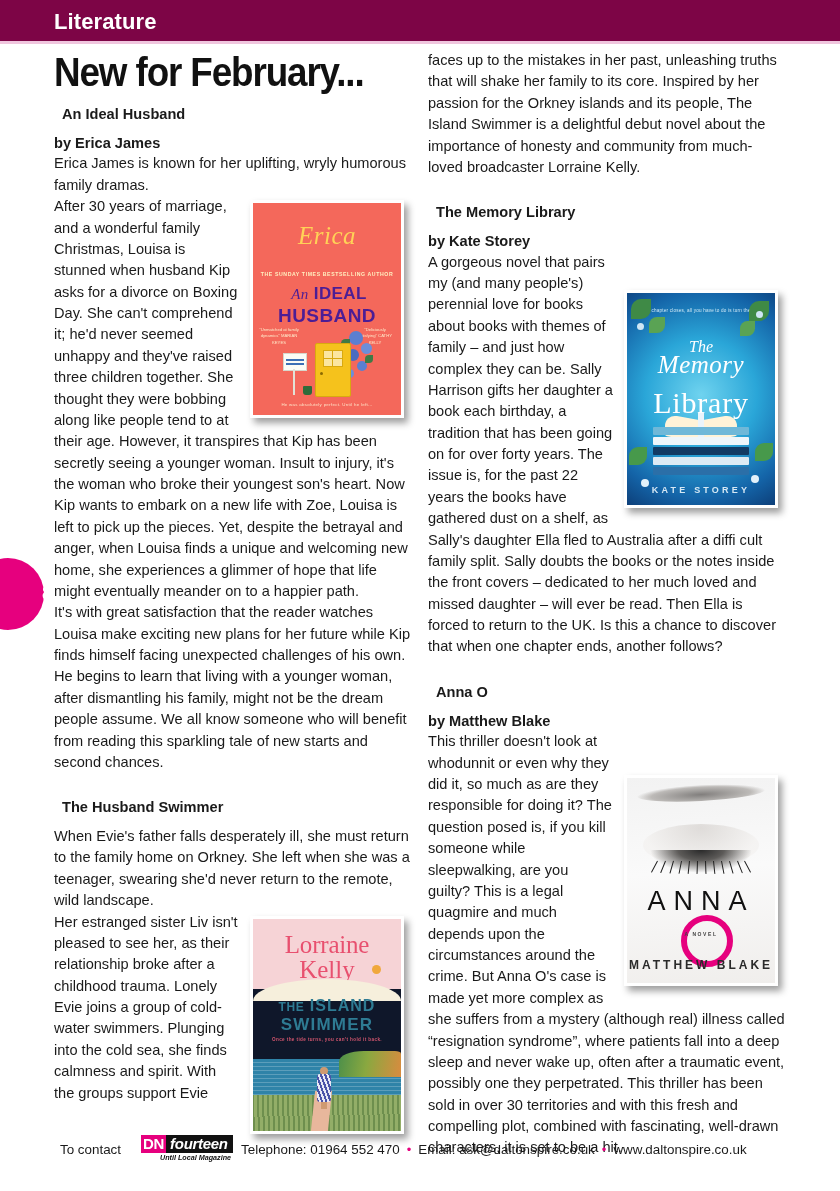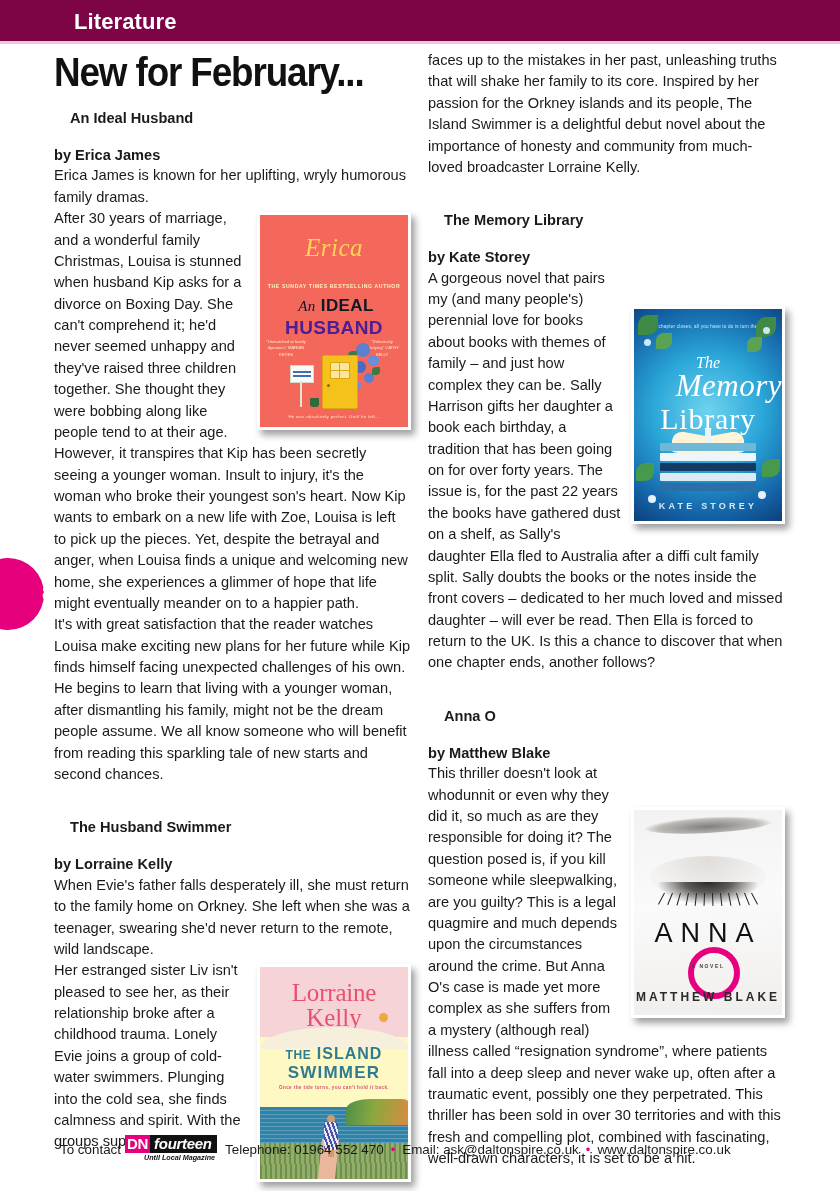--- a/index.html
+++ b/index.html
@@ -26,7 +26,6 @@
     position:absolute;left:54px;top:9px;
     font-size:22px;font-weight:bold;color:#ffffff;
     letter-spacing:.1px;
-    margin-left:20px;
   }
 
   

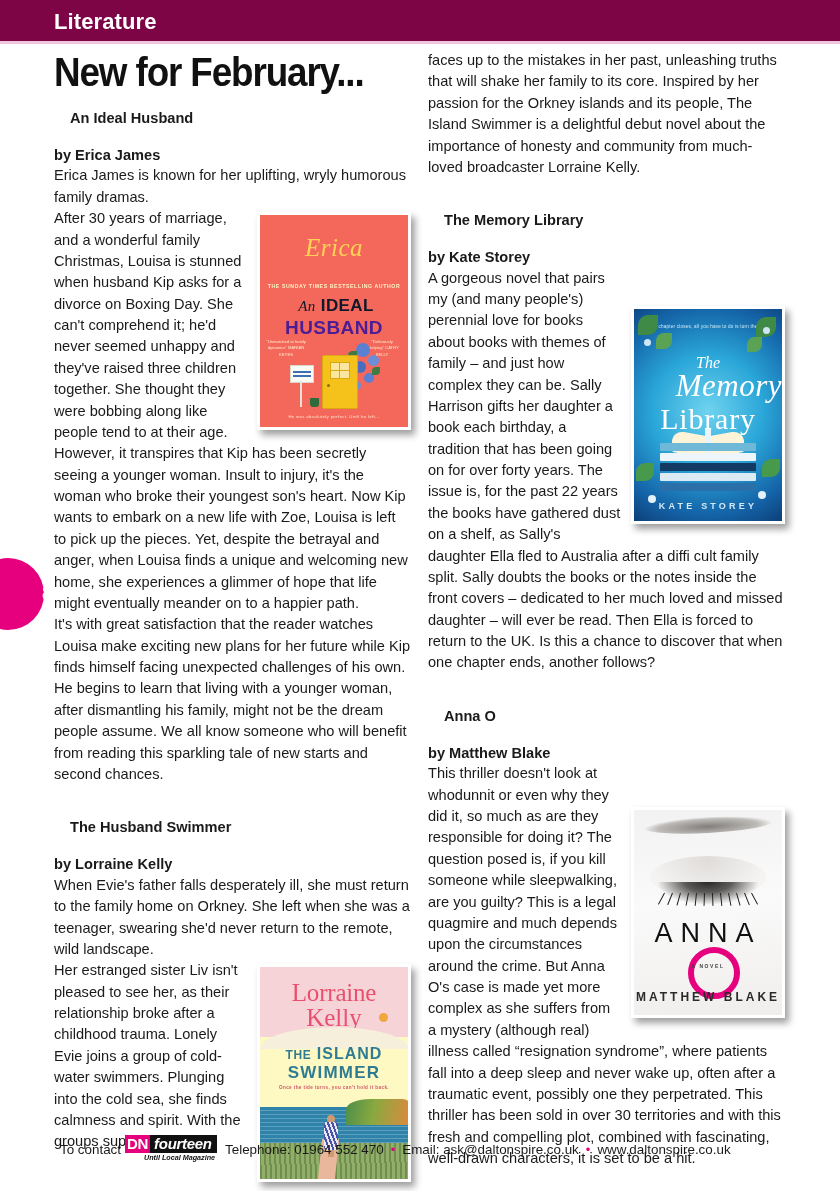--- a/index.html
+++ b/index.html
@@ -62,7 +62,7 @@
     transform-origin:left center;
   }
 
-  .bk-title{font-weight:bold;font-size:14.6px;line-height:1.42;margin:16px;}
+  .bk-title{font-weight:bold;font-size:14.6px;line-height:1.42;margin:8px;}
   .bk-author{font-weight:bold;font-size:14.6px;line-height:1.42;margin:0 0 0 0;}
   p.body{margin:0;}
   .gap{height:16px;}

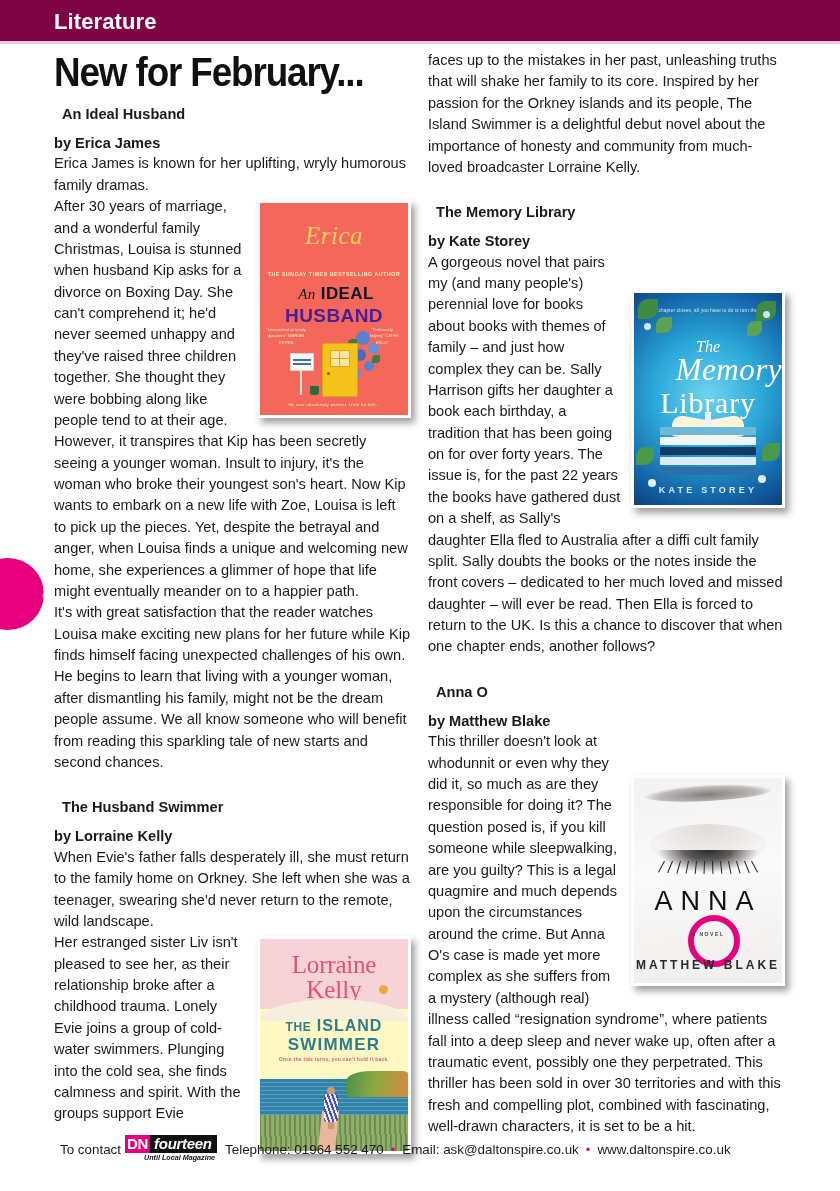--- a/index.html
+++ b/index.html
@@ -75,7 +75,7 @@
     overflow:hidden;
     background:#ddd;
   }
-  .float-right{float:right;margin:4px 0 6px 10px;}
+  .float-right{float:right;margin:4px 7px 6px 10px;}
 
   
   .cv-ideal{width:148px;height:212px;background:#f4685b;}

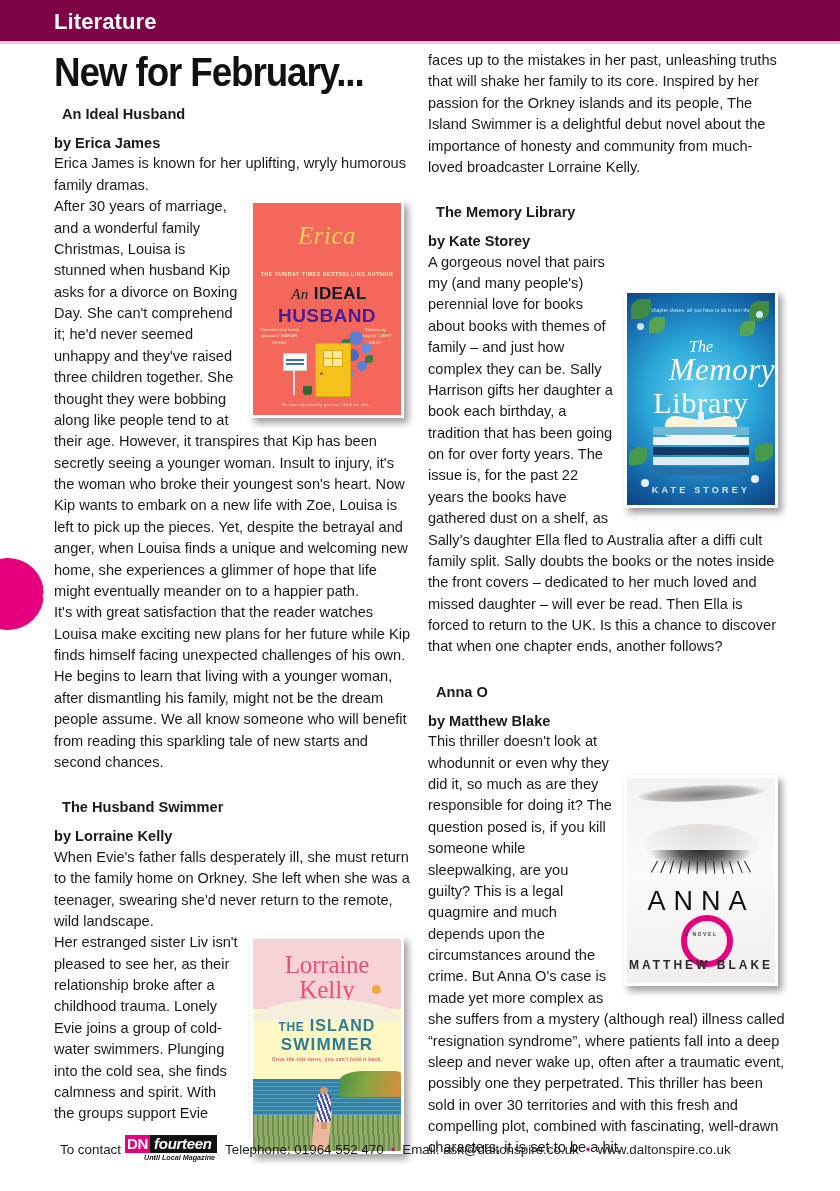--- a/index.html
+++ b/index.html
@@ -87,7 +87,7 @@
   .cv-ideal .t3{position:absolute;left:0;right:0;top:68px;text-align:center;
     font-size:5.2px;font-weight:bold;color:#fff0c0;letter-spacing:.6px;}
   .cv-ideal .t4{position:absolute;left:4px;right:0;top:79px;text-align:center;
-    font-size:17px;font-weight:bold;color:#0f172a;letter-spacing:.4px;}
+    font-size:17px;font-weight:bold;color:#4c1d95;letter-spacing:.4px;}
   .cv-ideal .t4 em{font-family:"Liberation Serif",serif;font-style:italic;font-weight:normal;font-size:15px;}
   .cv-ideal .t5{position:absolute;left:0;right:0;top:99px;text-align:center;
     font-size:19px;font-weight:bold;color:#4c1d95;letter-spacing:.4px;}

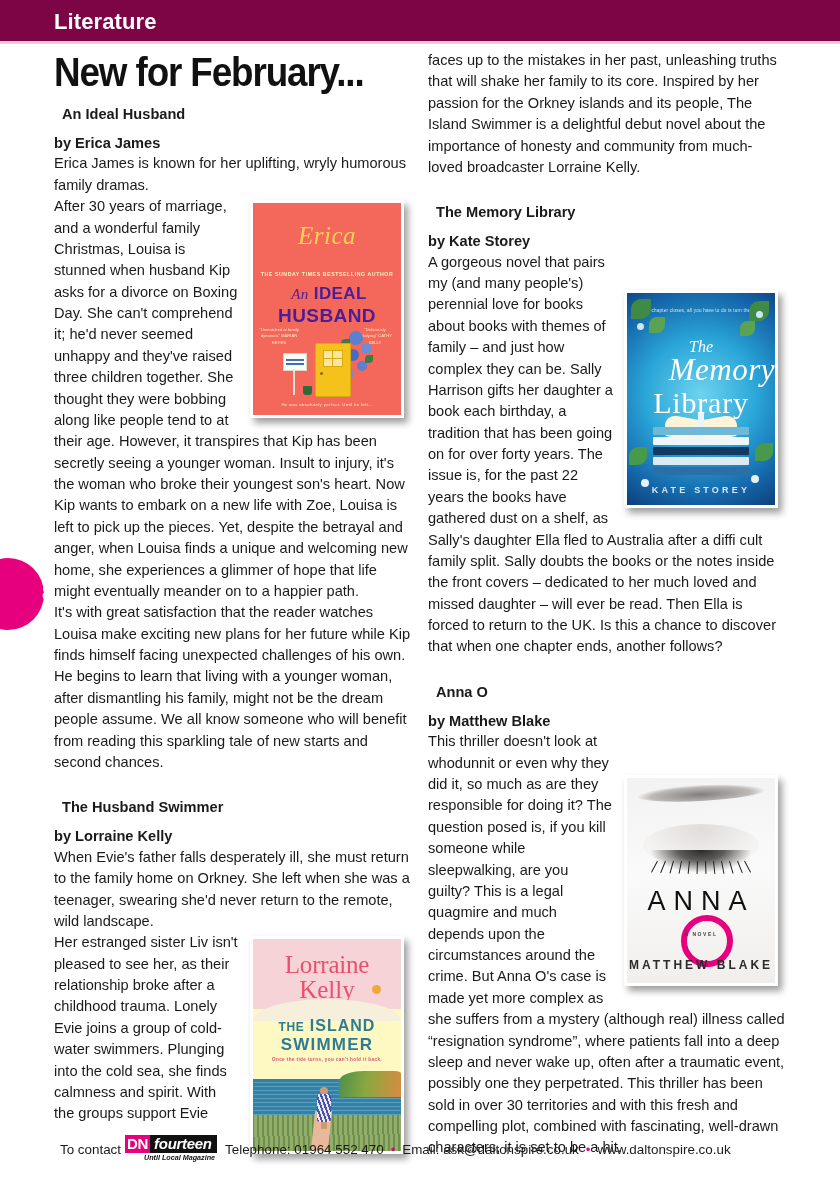--- a/index.html
+++ b/index.html
@@ -120,8 +120,8 @@
     font-size:4.6px;color:#cfe9f7;line-height:1.7;letter-spacing:.2px;}
   .cv-memory .ml-the{position:absolute;left:0;right:0;top:42px;text-align:center;
     font-family:"Liberation Serif",serif;font-style:italic;font-size:16px;color:#ffffff;}
-  .cv-memory .ml-mem{position:absolute;left:0;right:0;top:54px;text-align:right;
-    font-family:"Liberation Serif",serif;font-style:italic;font-size:31px;color:#ffffff;letter-spacing:.5px;}
+  .cv-memory .ml-mem{position:absolute;left:0;right:0;top:54px;text-align:center;
+    font-family:"Liberation Serif",serif;font-style:italic;font-size:25px;color:#ffffff;letter-spacing:.5px;}
   .cv-memory .ml-lib{position:absolute;left:0;right:0;top:88px;text-align:center;
     font-family:"Liberation Serif",serif;font-size:30px;color:#ffffff;letter-spacing:.8px;}
   .cv-memory .ml-auth{position:absolute;left:0;right:0;bottom:8px;text-align:center;

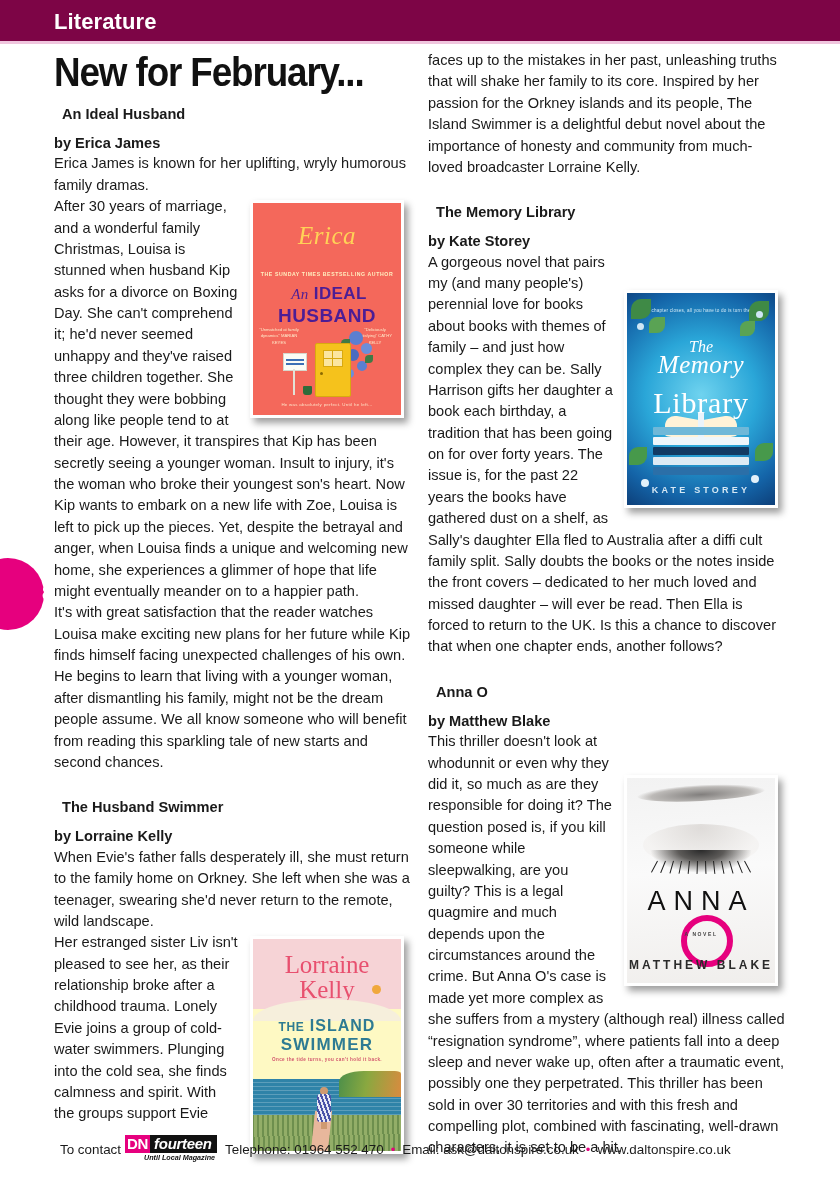--- a/index.html
+++ b/index.html
@@ -273,7 +273,6 @@
 
     <div>
       <div class="bk-title">The Husband Swimmer</div>
-      <div class="bk-author">by Lorraine Kelly</div>
       <p class="body">When Evie's father falls desperately ill, she must return to the family home on Orkney. She left when she was a teenager, swearing she'd never return to the remote, wild landscape.</p>
 
       <div class="cover cv-island float-right">

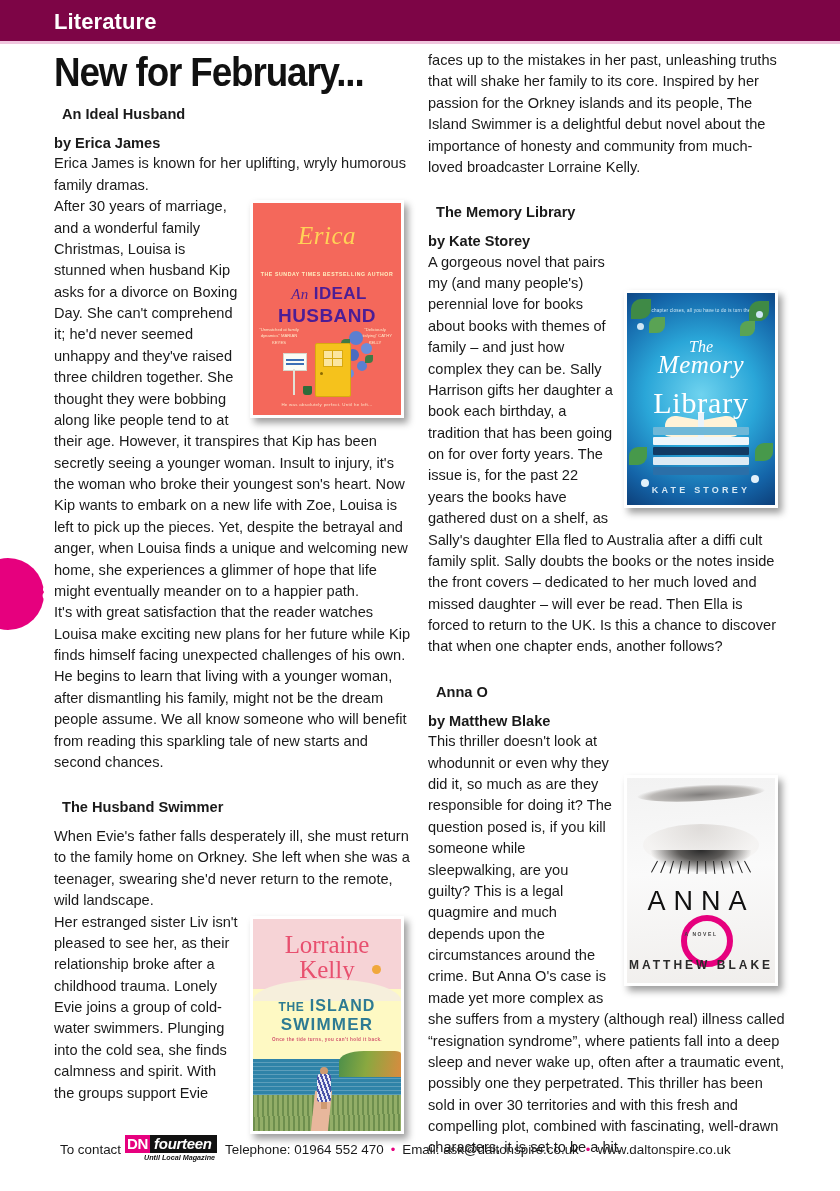--- a/index.html
+++ b/index.html
@@ -135,7 +135,7 @@
   .openbook .spine{position:absolute;left:33px;top:-4px;width:6px;height:26px;background:#eaf4fb;}
 
   
-  .cv-island{width:148px;height:212px;background:#fef9c3;}
+  .cv-island{width:148px;height:212px;background:#0f172a;}
   .cv-island .sky{position:absolute;left:0;top:0;width:100%;height:70px;background:#f6d3d6;}
   .cv-island .a1{position:absolute;left:0;right:0;top:8px;text-align:center;
     font-family:"Liberation Serif",serif;font-size:25px;color:#e8506f;letter-spacing:-.2px;}

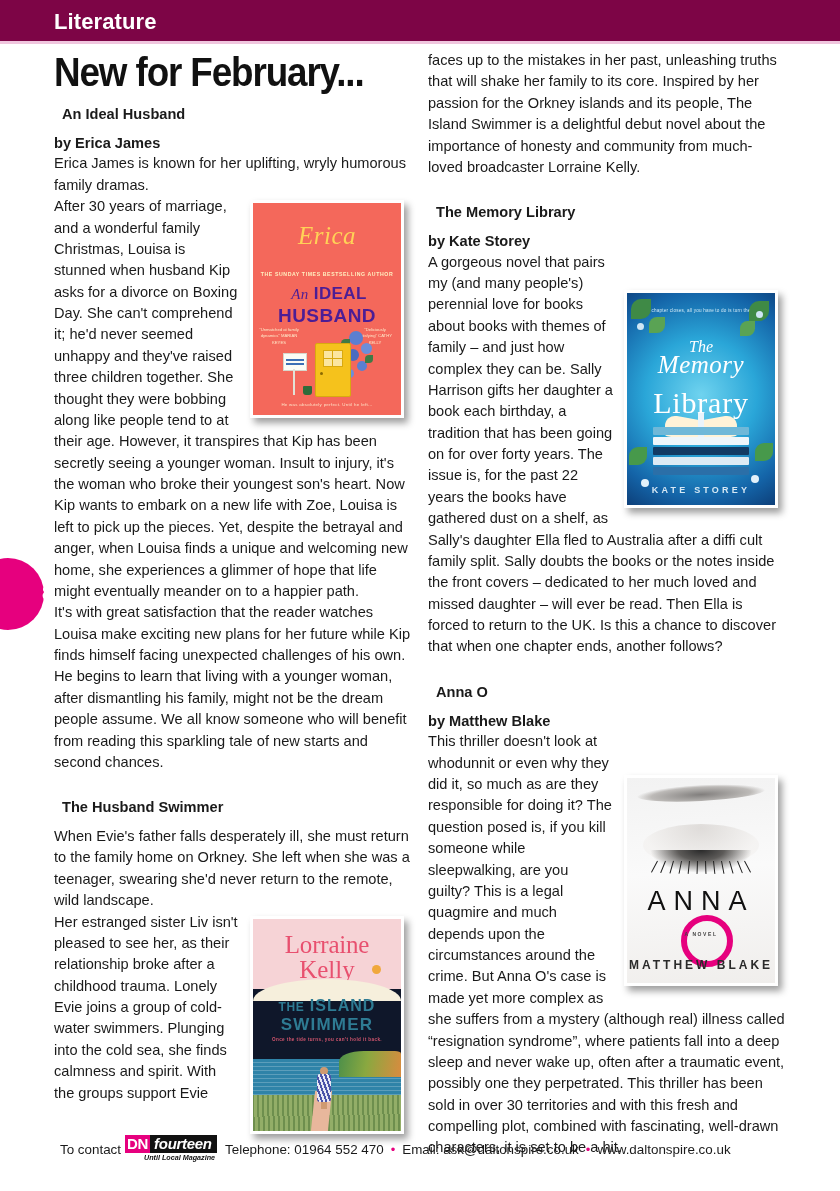--- a/index.html
+++ b/index.html
@@ -200,7 +200,7 @@
     font-size:13.4px;color:#1a1a1a;
     white-space:nowrap;
   }
-  .f-contact{margin-right:2px;}
+  .f-contact{margin-right:18px;}
   .logo{
     display:inline-block;position:relative;
     margin:0 8px 0 2px;

